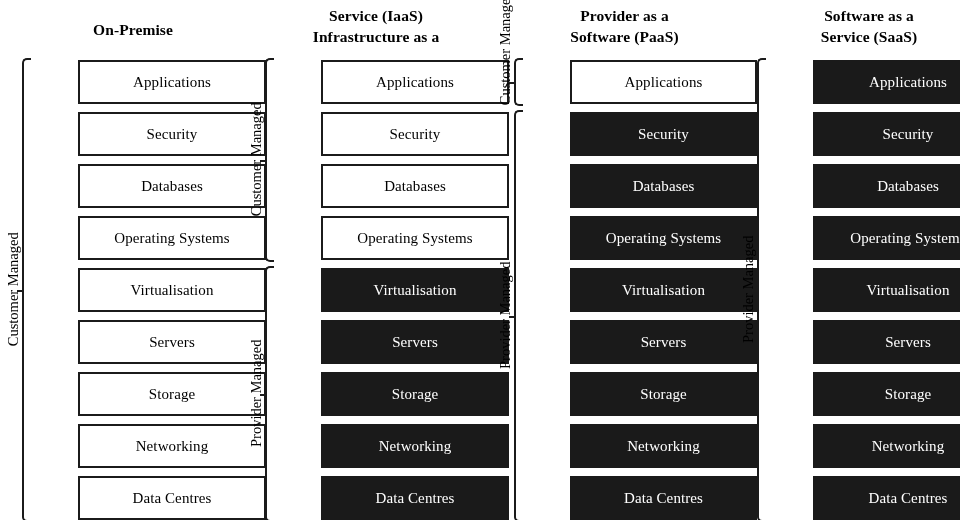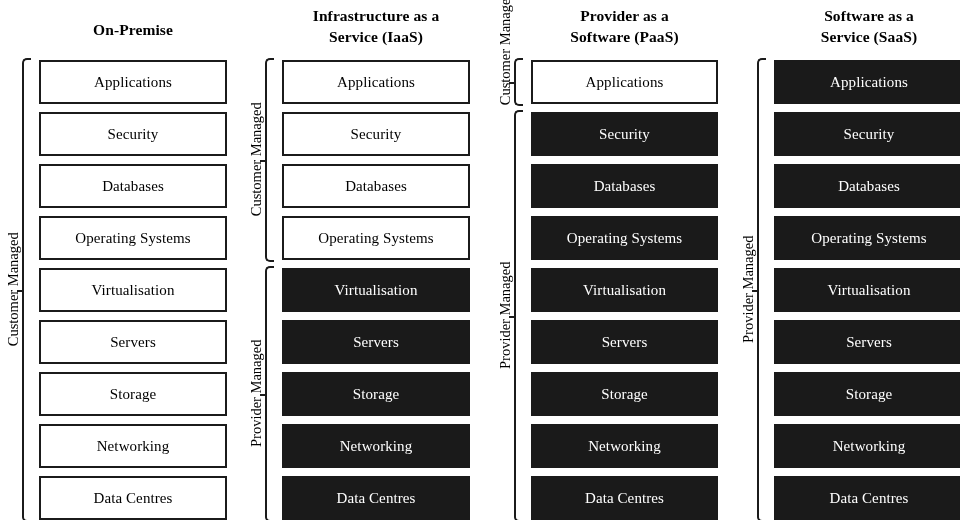--- a/index.html
+++ b/index.html
@@ -127,8 +127,8 @@
     <div class="bracket-tick" style="left: 17px; top: 290px;"></div>
     <div class="bracket-label" style="width: 464px; left: -219px; top: 282px;">Customer Managed</div>
     <div class="col-header" style="left: 222px; width: 308px; top: 5px;">
+      <span class="hl">Service (IaaS)</span>
       <span class="hl">Infrastructure as a</span>
-      <span class="hl">Service (IaaS)</span>
     </div>
     <div class="layer-box customer" style="left: 282px; width: 188px; top: 60px; height: 44px;">
       <span>Applications</span>

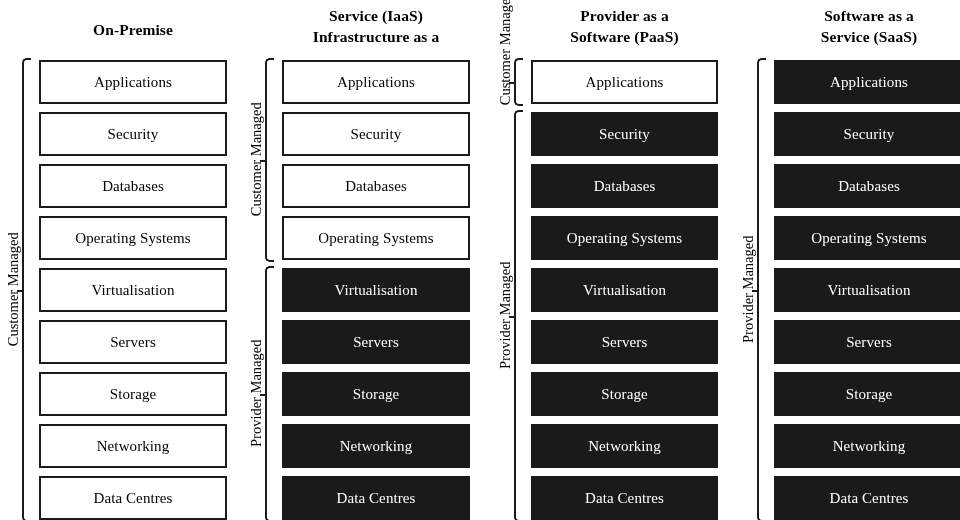--- a/index.html
+++ b/index.html
@@ -45,6 +45,7 @@
     font-size: 15px;
     line-height: 1;
     letter-spacing: 0.1px;
+    margin-left: 39px;
   }
   .layer-box.customer {
     background: #ffffff;

